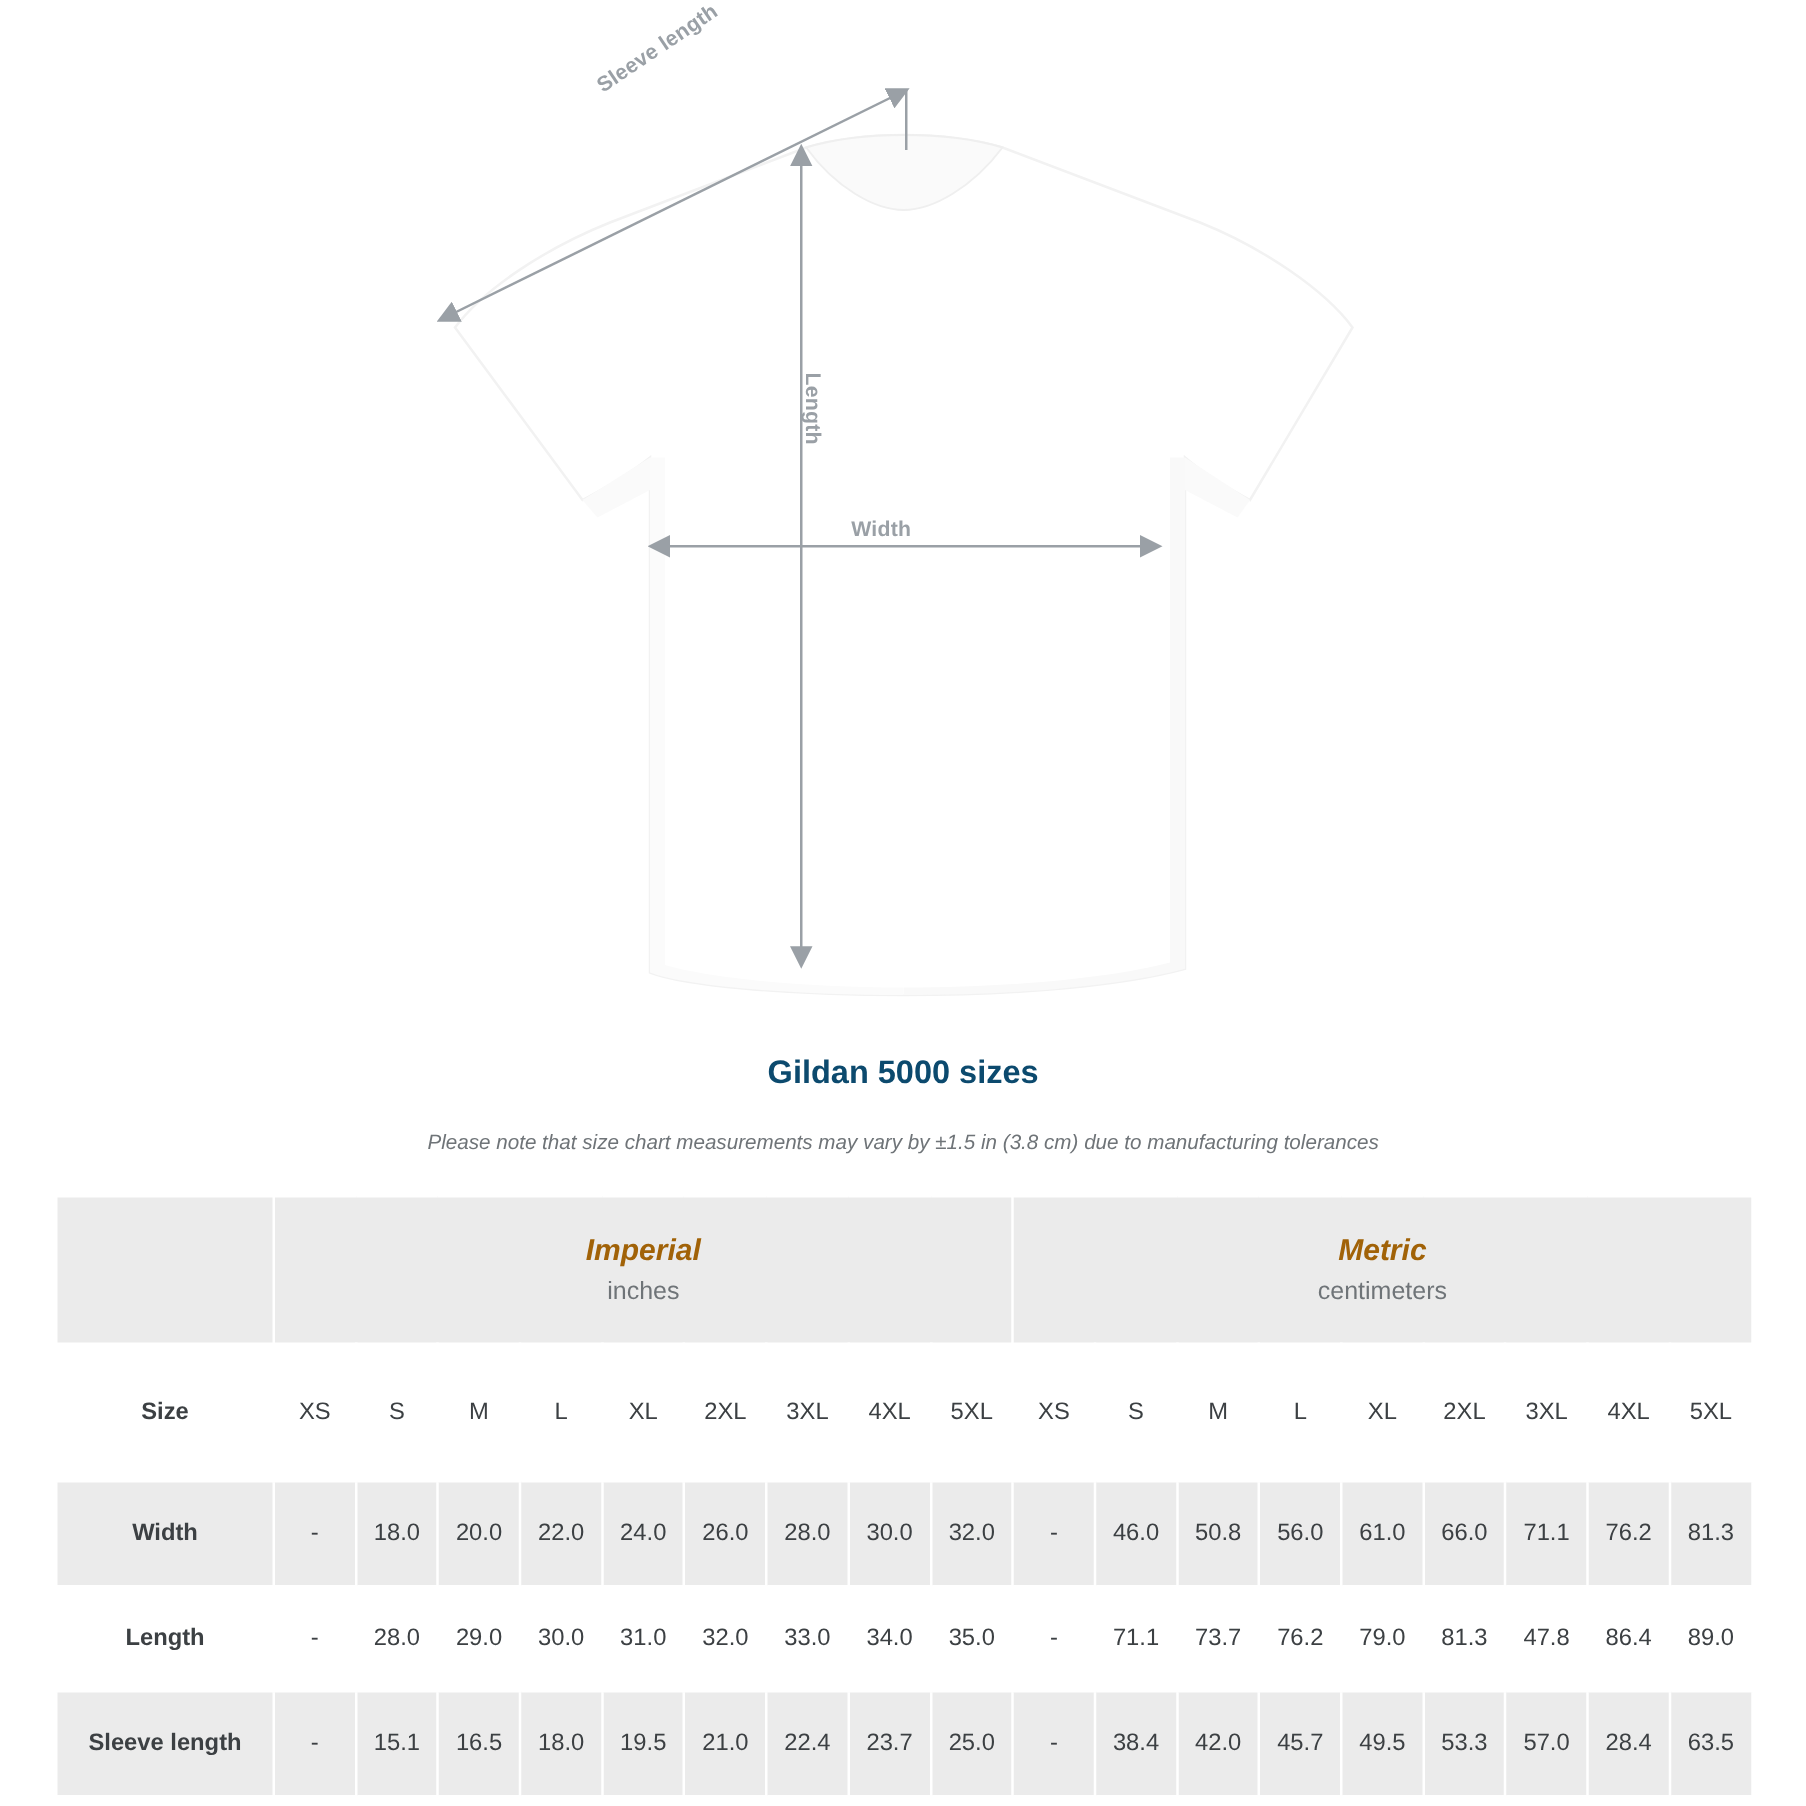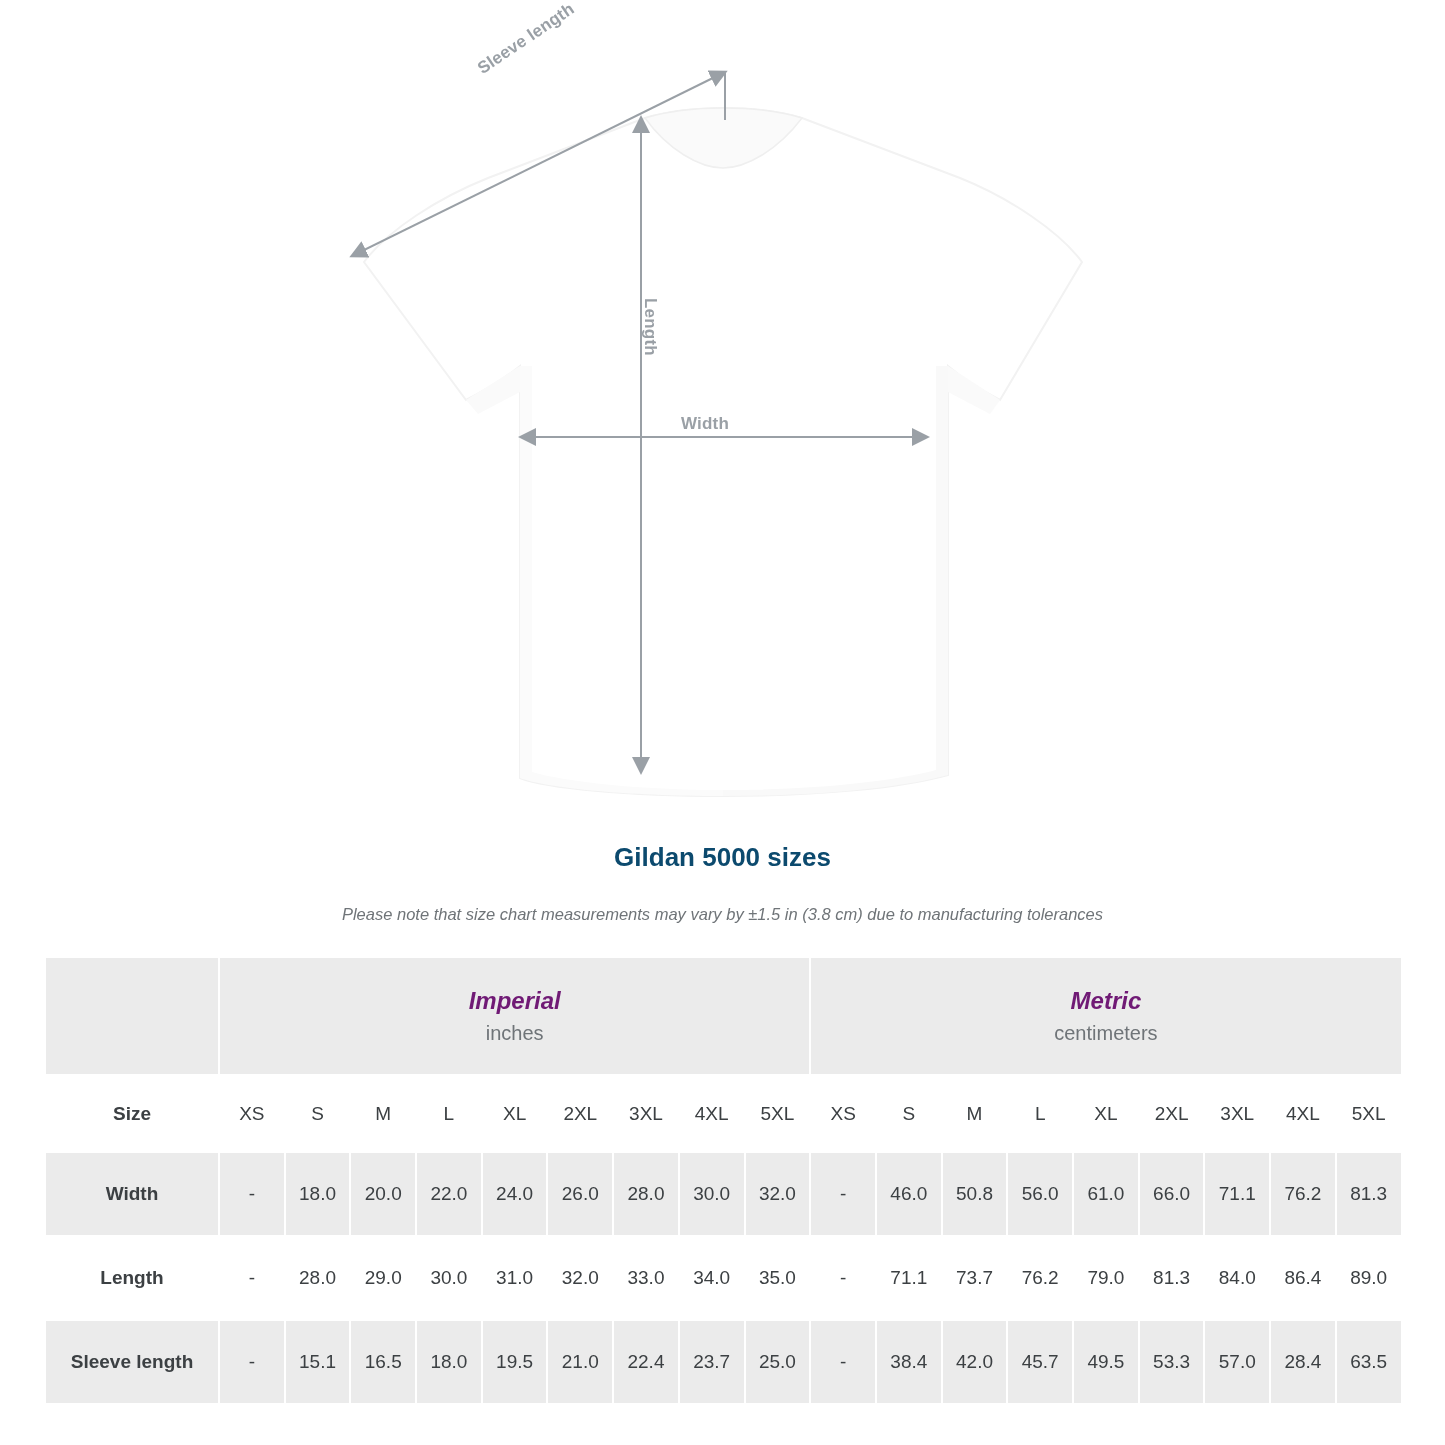--- a/index.html
+++ b/index.html
@@ -89,7 +89,7 @@
     font-size: 24px;
     font-style: italic;
     font-weight: bold;
-    color: #701a75;
+    color: #a16207;
   }
   .unit-sub {
     margin-top: 7px;

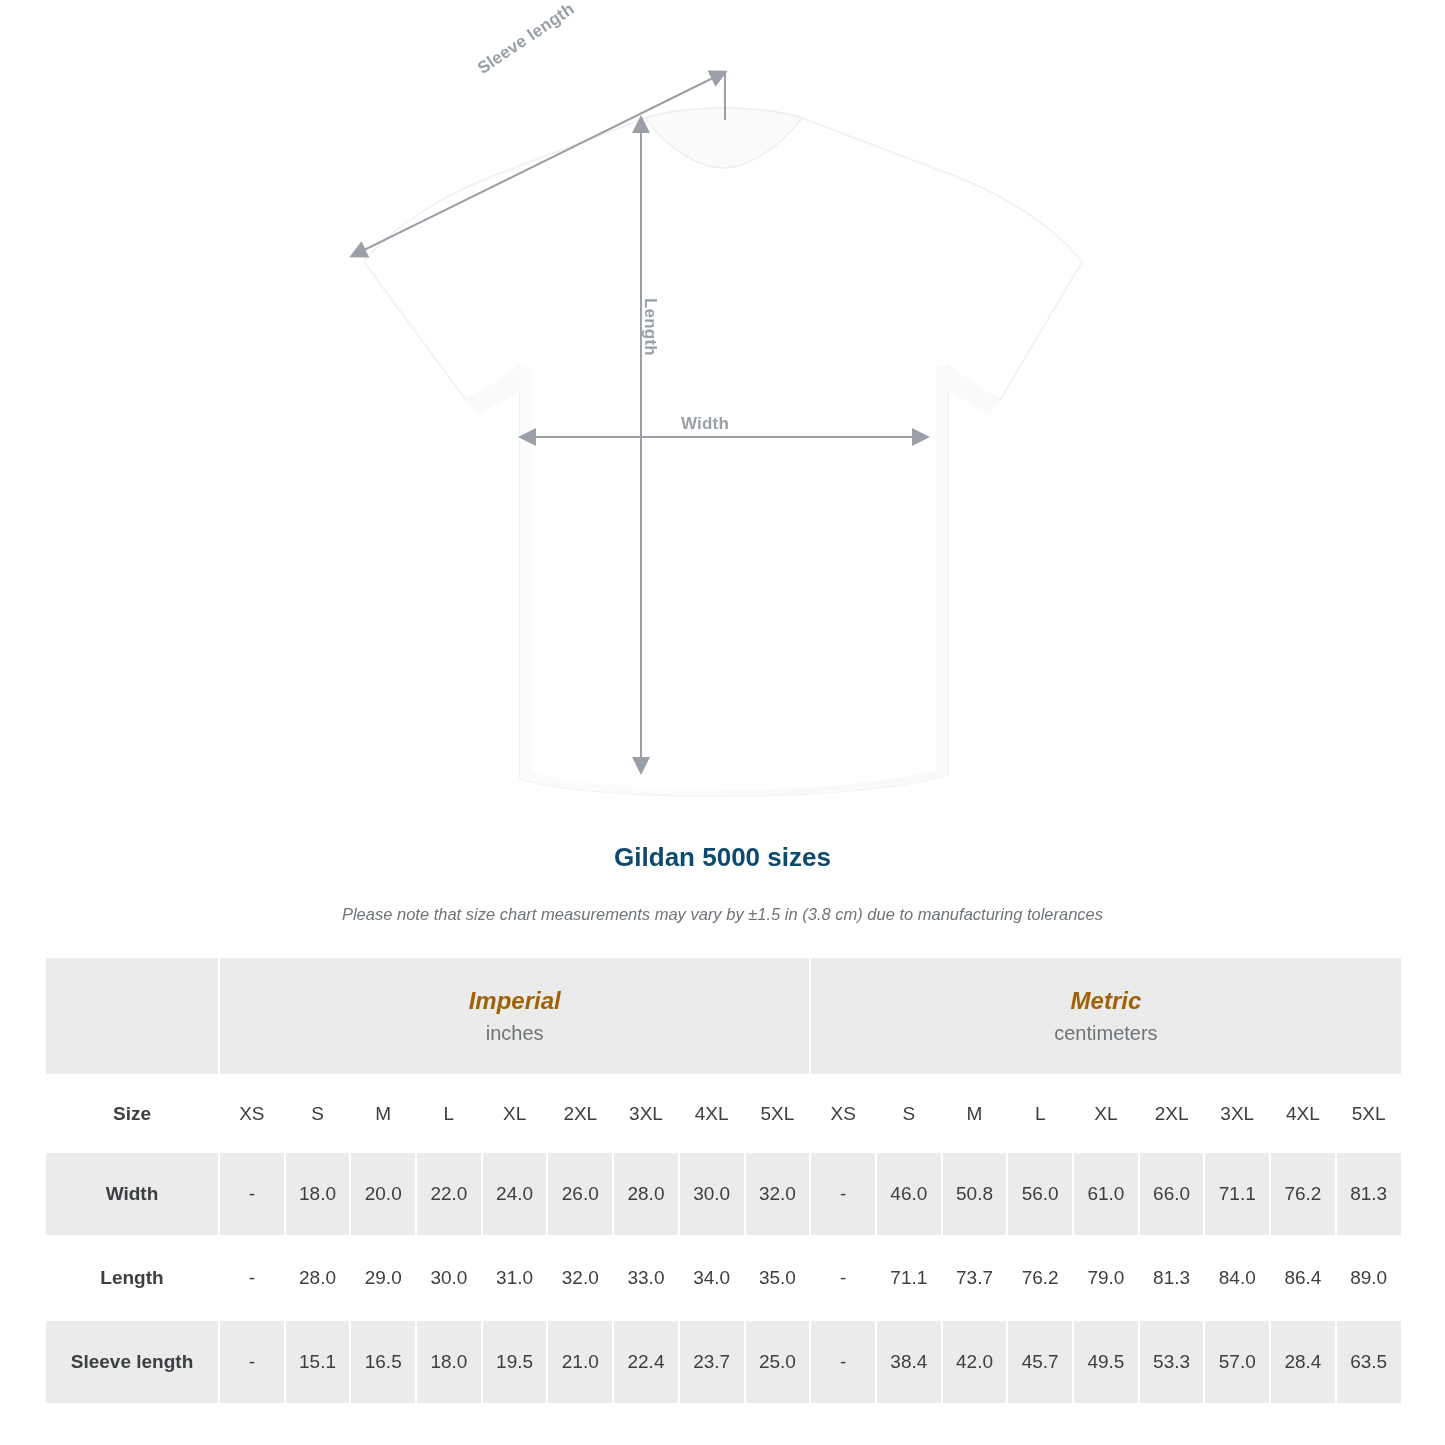--- a/index.html
+++ b/index.html
@@ -99,7 +99,7 @@
   
   .size-row td {
     background: #ffffff;
-    height: 77px;
+    height: 110px;
     font-size: 19px;
     color: #3c4043;
   }

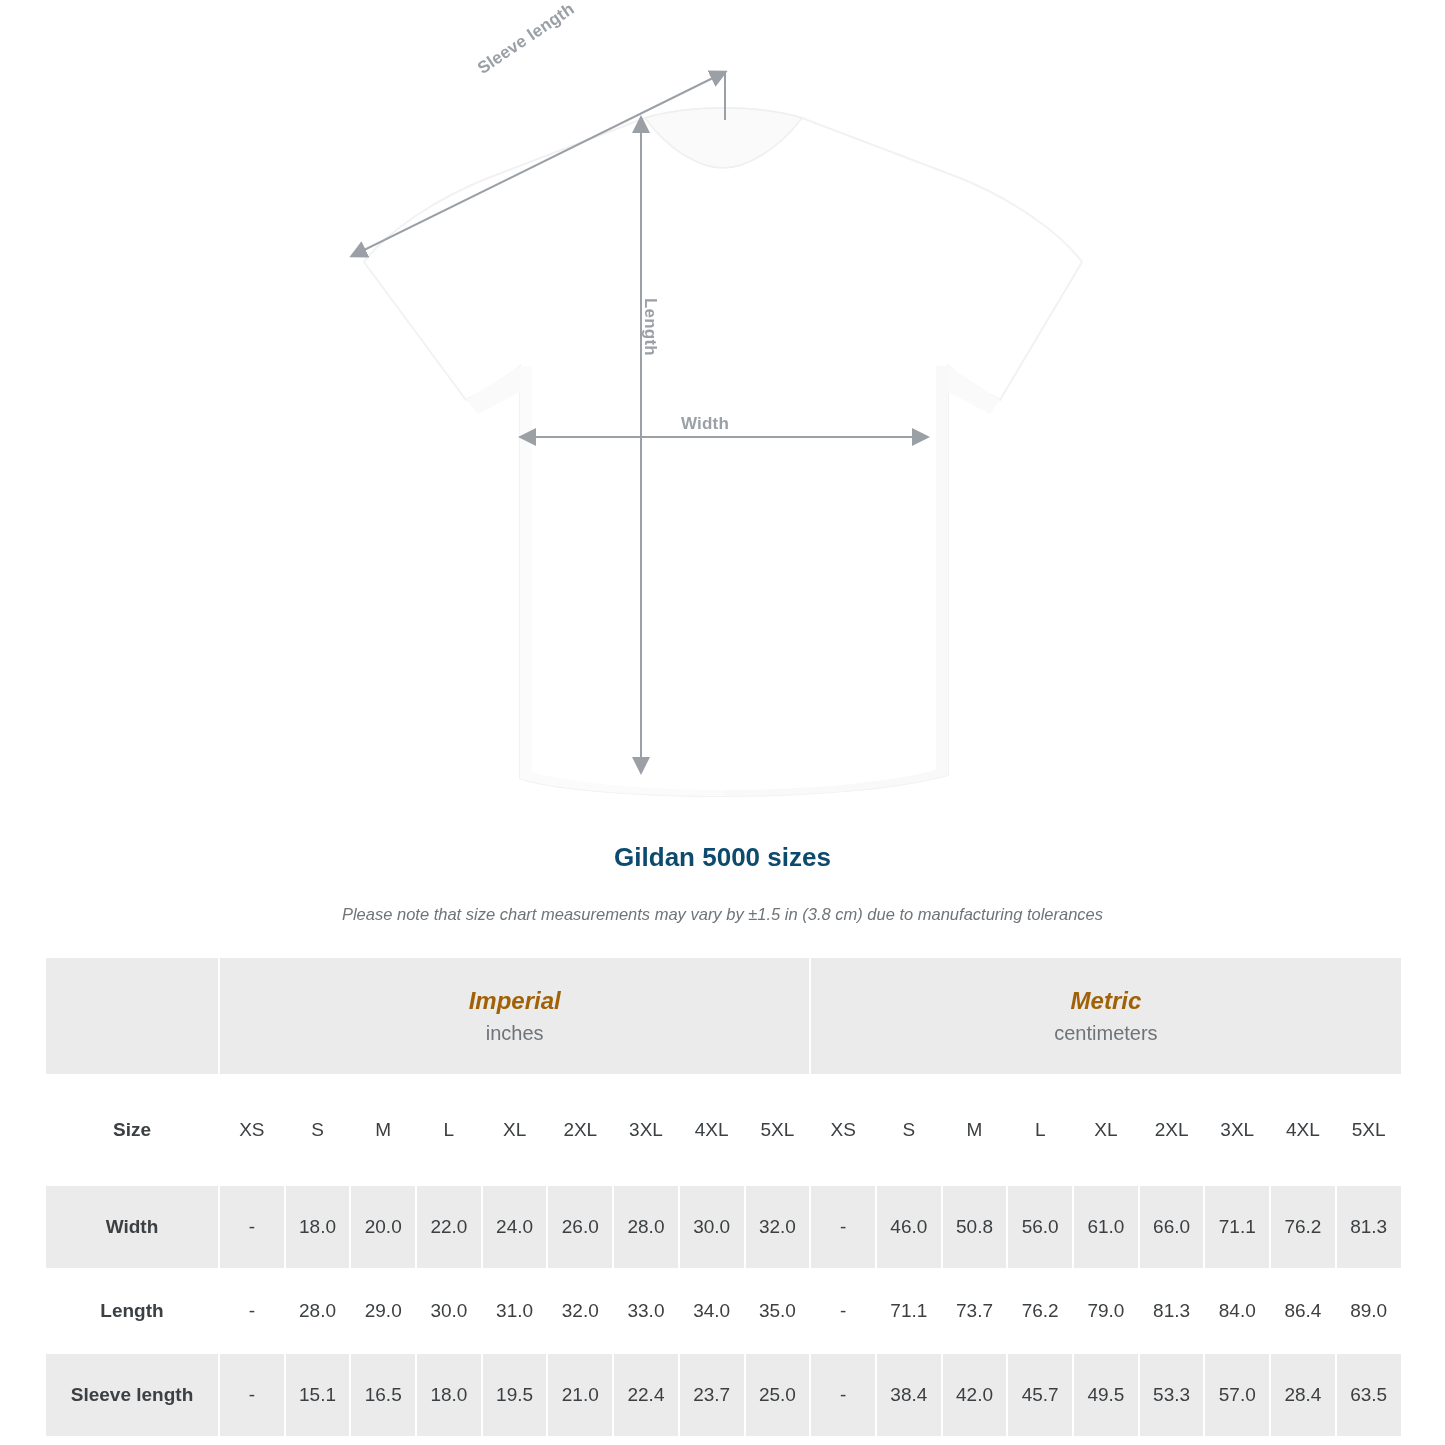--- a/index.html
+++ b/index.html
@@ -272,7 +272,7 @@
           <td>76.2</td>
           <td>79.0</td>
           <td>81.3</td>
-          <td>84.0</td>
+          <td>47.8</td>
           <td>86.4</td>
           <td>89.0</td>
         </tr>

